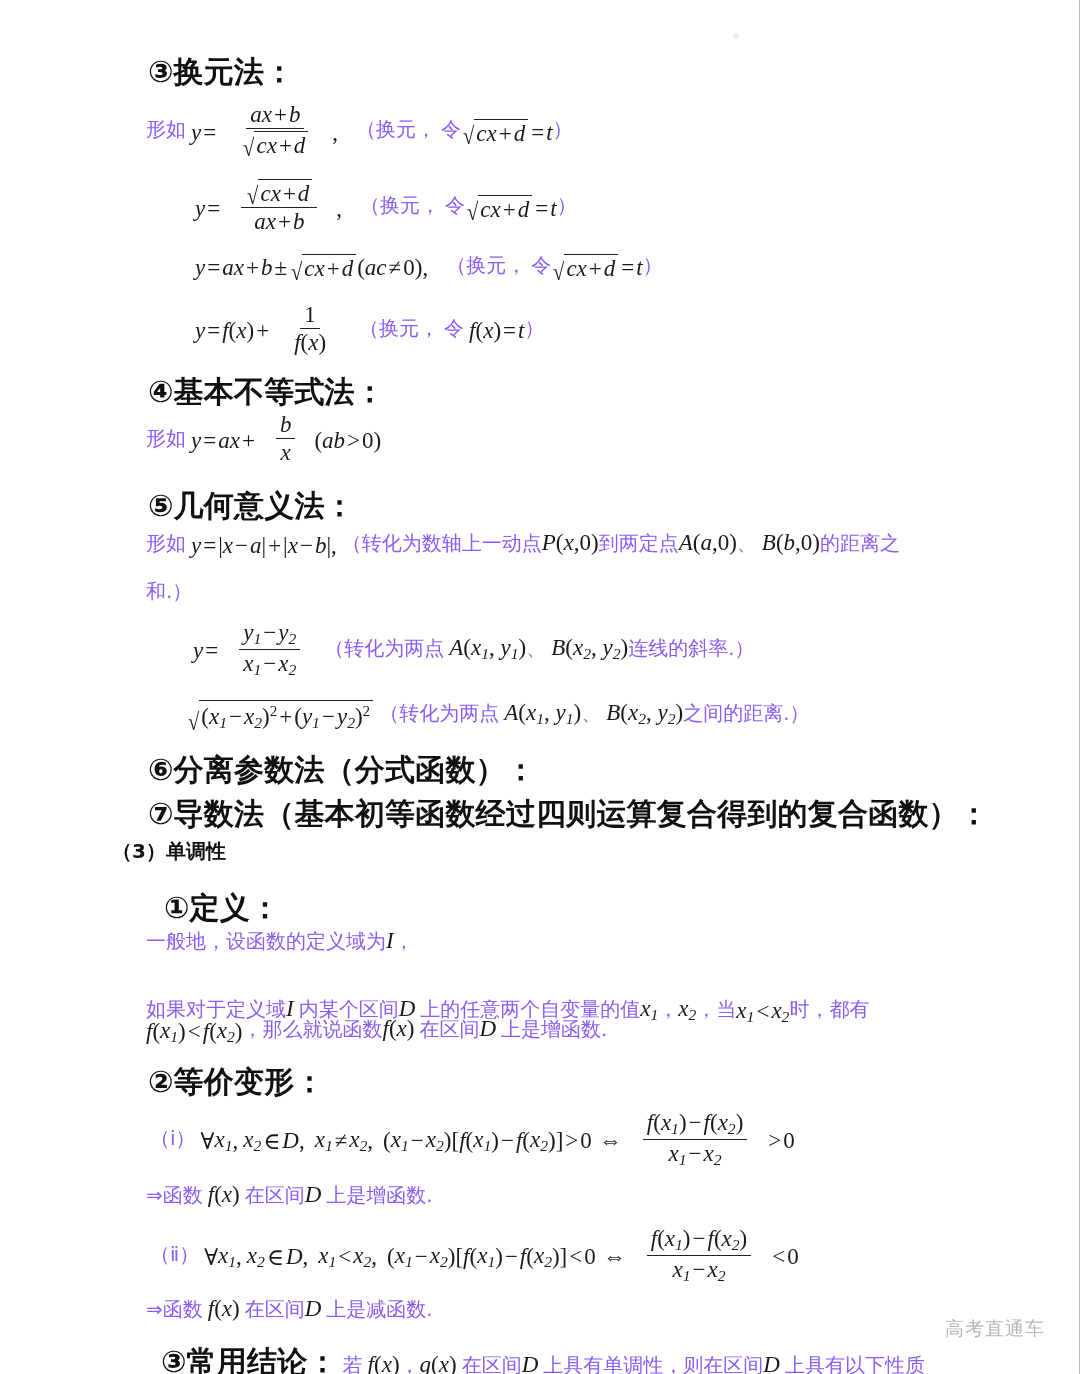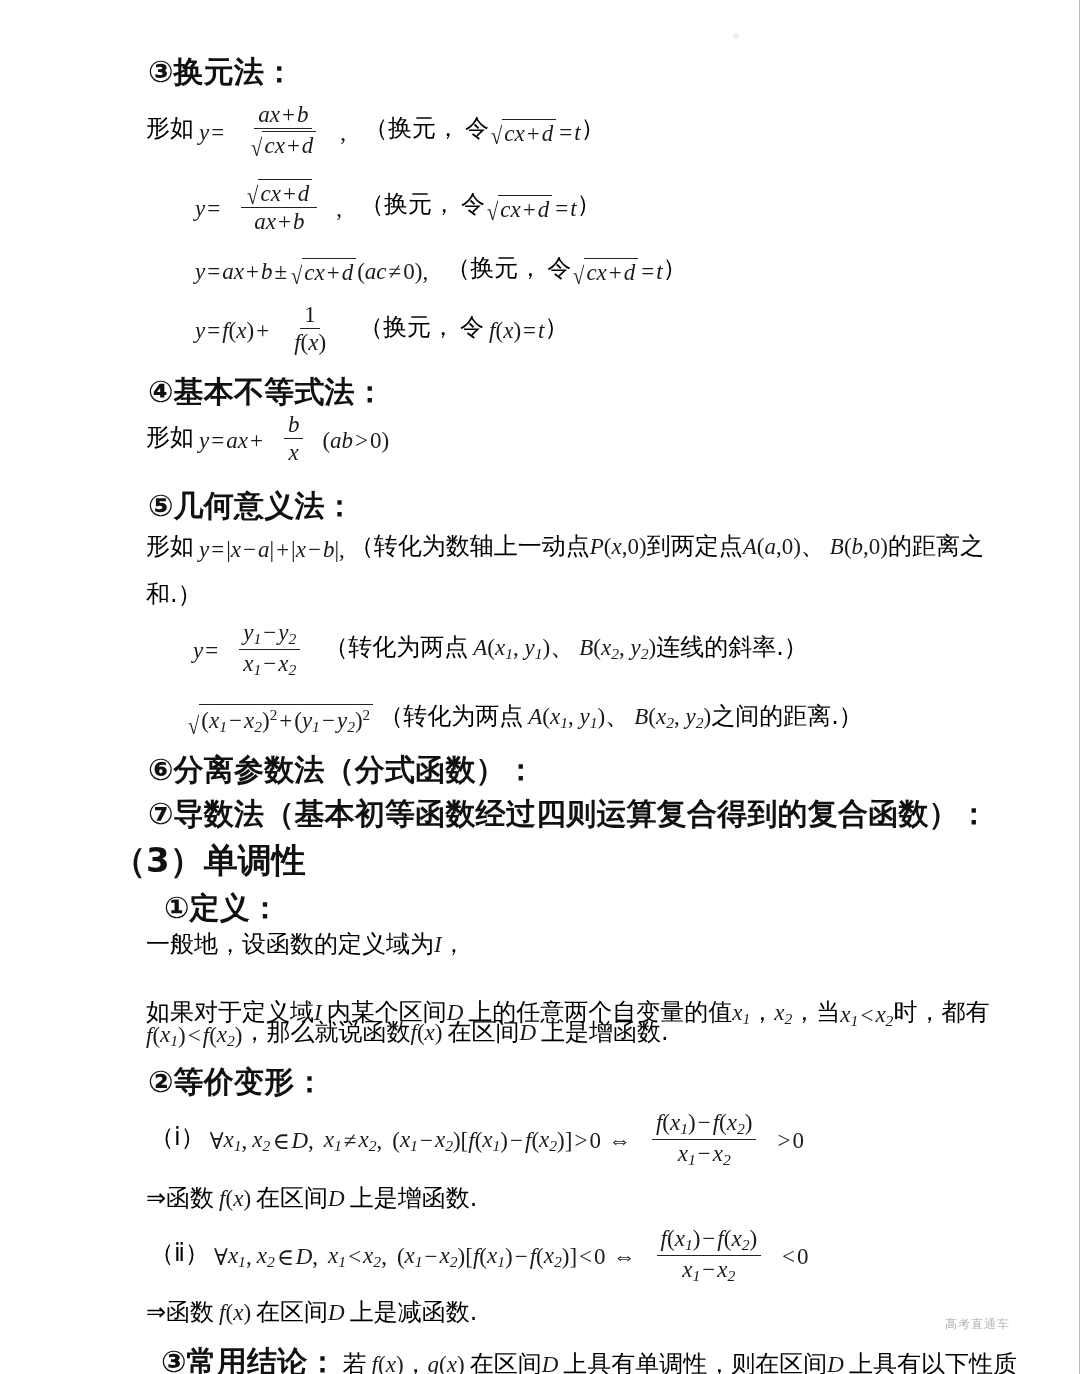--- a/index.html
+++ b/index.html
@@ -44,8 +44,8 @@
     color: #111;
   }
   .body-txt {
-    font-size: 24px;
-    color: #000000;
+    font-size: 20px;
+    color: #8b5cf6;
     font-family: "Liberation Serif", "DejaVu Serif", serif;
   }
   .cjk { font-family: "DejaVu Sans", "Liberation Sans", sans-serif; font-weight: 400; }

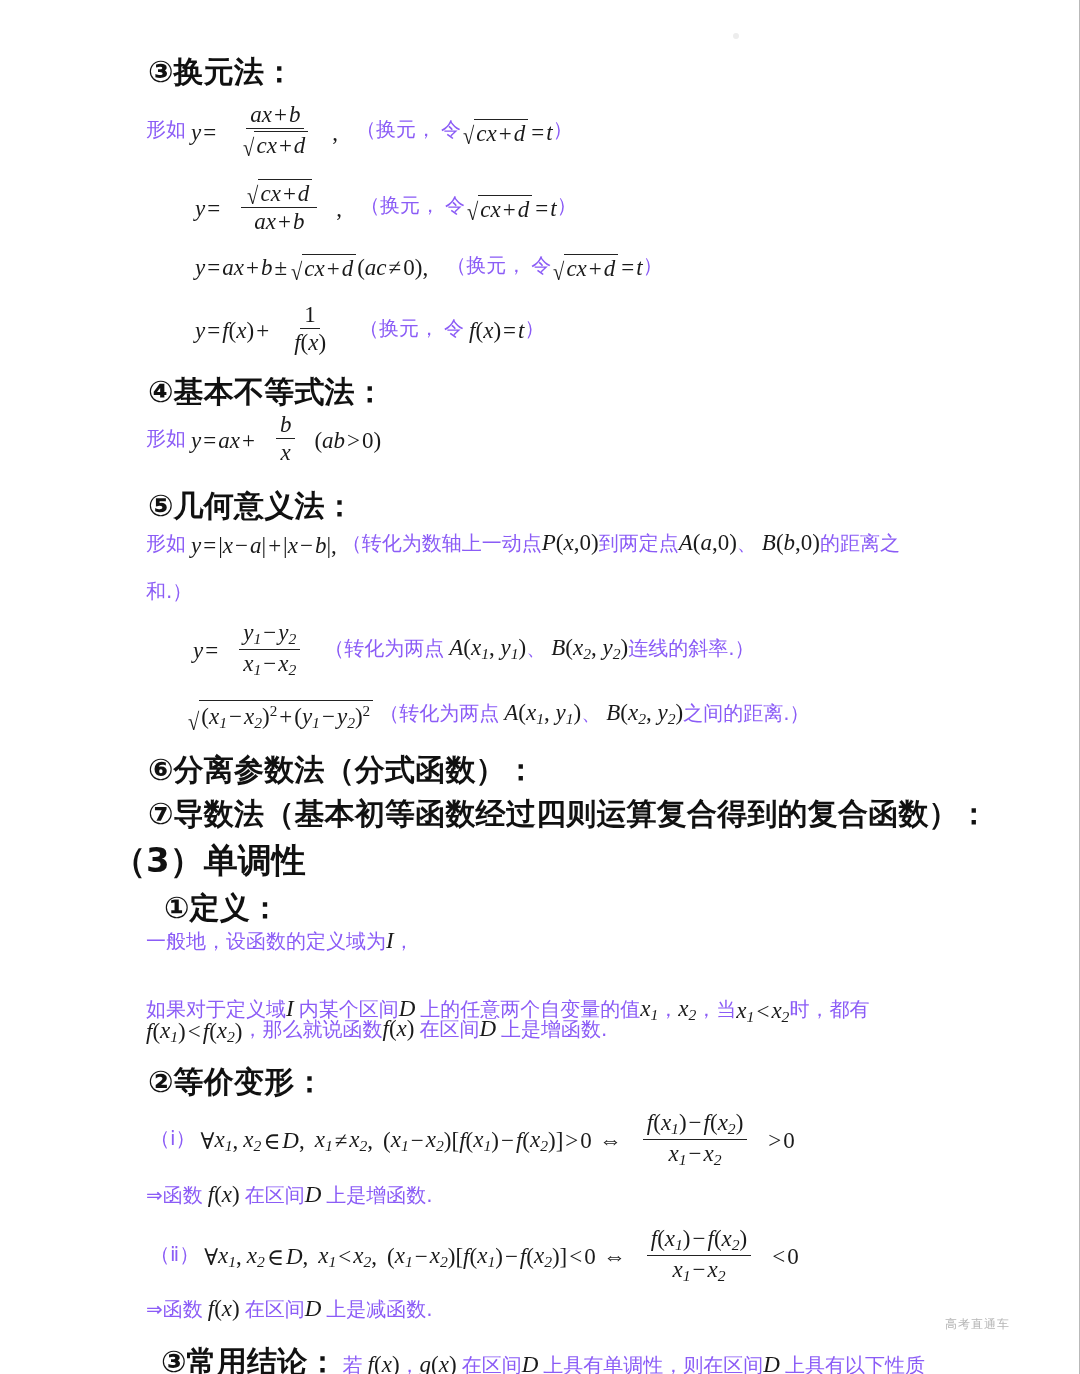--- a/index.html
+++ b/index.html
@@ -40,7 +40,7 @@
   .hdr-big {
     font-family: "DejaVu Sans", "Liberation Sans", sans-serif;
     font-weight: bold;
-    font-size: 34px;
+    font-size: 20px;
     color: #111;
   }
   .body-txt {

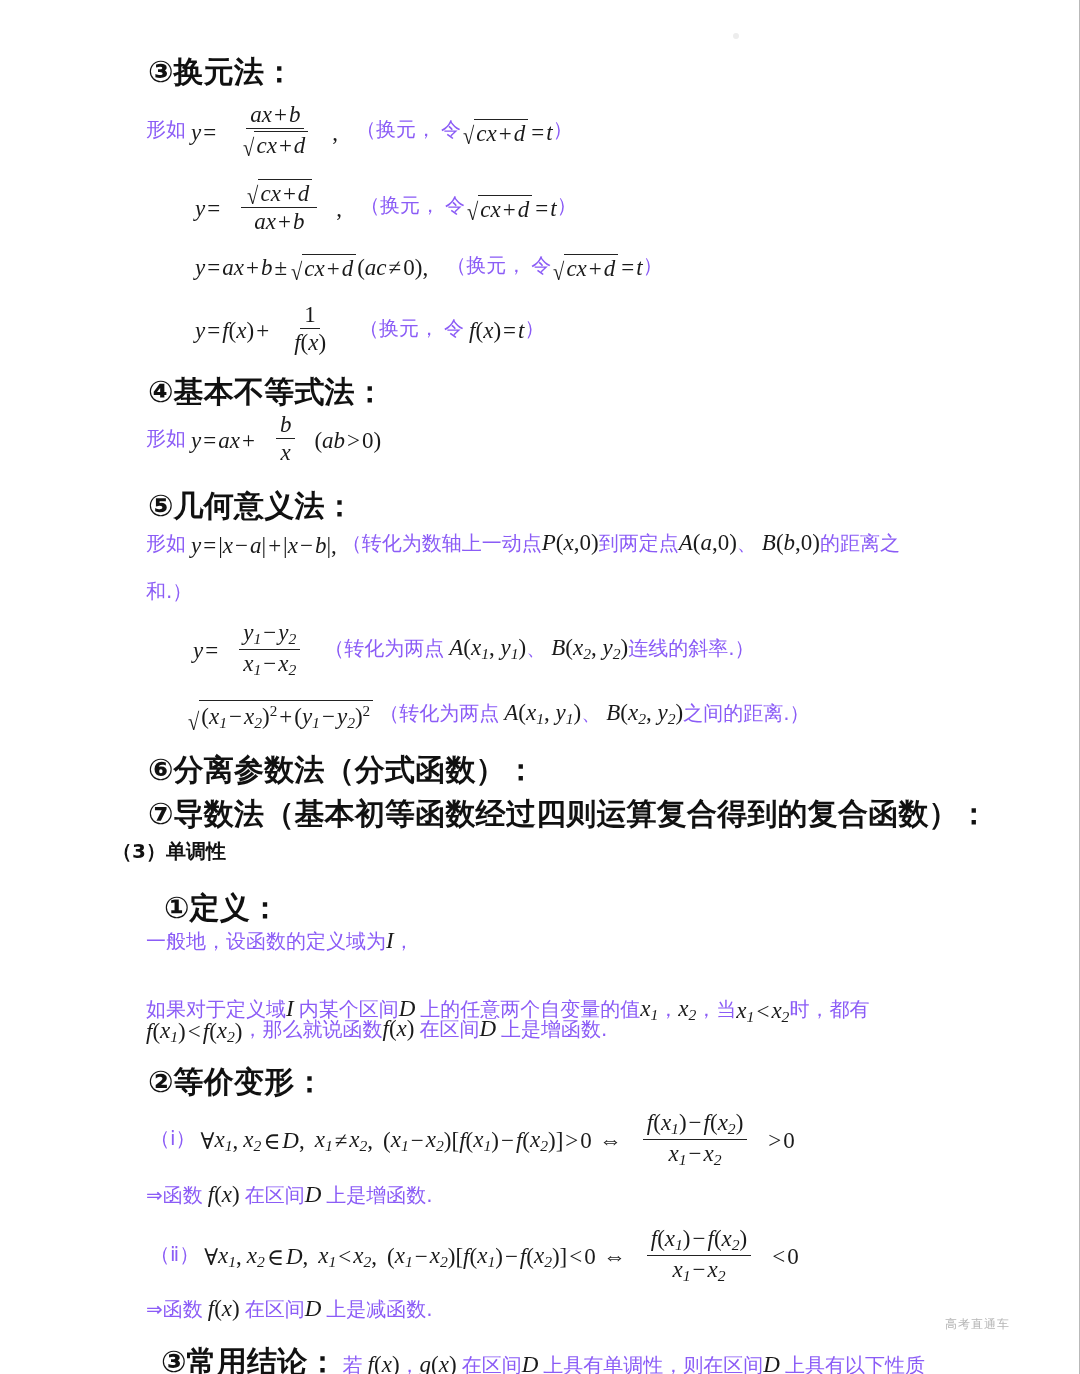--- a/index.html
+++ b/index.html
@@ -111,7 +111,7 @@
     position: absolute;
     color: #b6b6b6;
     font-family: "DejaVu Sans", "Liberation Sans", sans-serif;
-    font-size: 12px;
+    font-size: 19px;
     letter-spacing: 1px;
   }
   .topdot {

